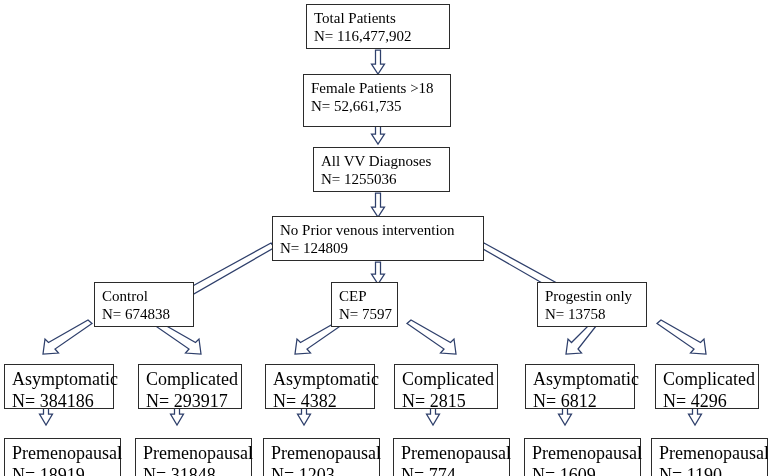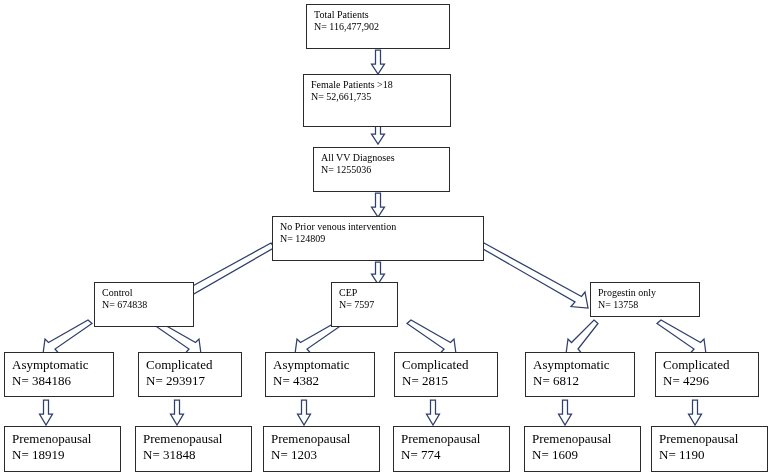--- a/index.html
+++ b/index.html
@@ -25,7 +25,7 @@
     background: #ffffff;
     padding: 4px 6px 3px 7px;
     line-height: 1.22;
-    font-size: 10px;
+    font-size: 15px;
     z-index: 5;
   }
   .node .line1 {

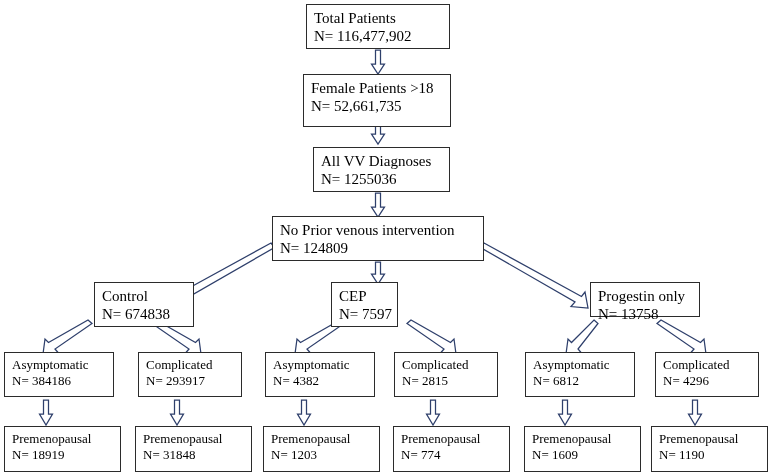--- a/index.html
+++ b/index.html
@@ -115,7 +115,7 @@
     <div class="line2">N= 7597</div>
   </div>
 
-  <div class="node" style="left:590px; top:282px; width:110px; height:35px;font-family:Liberation Serif, serif;">
+  <div class="node" style="left:537px; top:282px; width:110px; height:45px;font-family:Liberation Serif, serif;">
     <div class="line1">Progestin only</div>
     <div class="line2">N= 13758</div>
   </div>

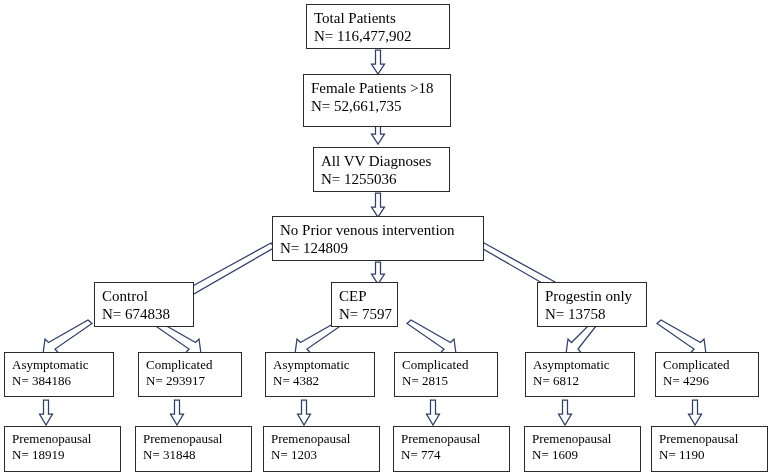--- a/index.html
+++ b/index.html
@@ -35,7 +35,8 @@
     white-space: nowrap;
   }
   .node.small {
-    font-size: 13px;
+    font-size: 18px;
+    margin-top: 12px;
   }
   svg.arrows {
     position: absolute;

